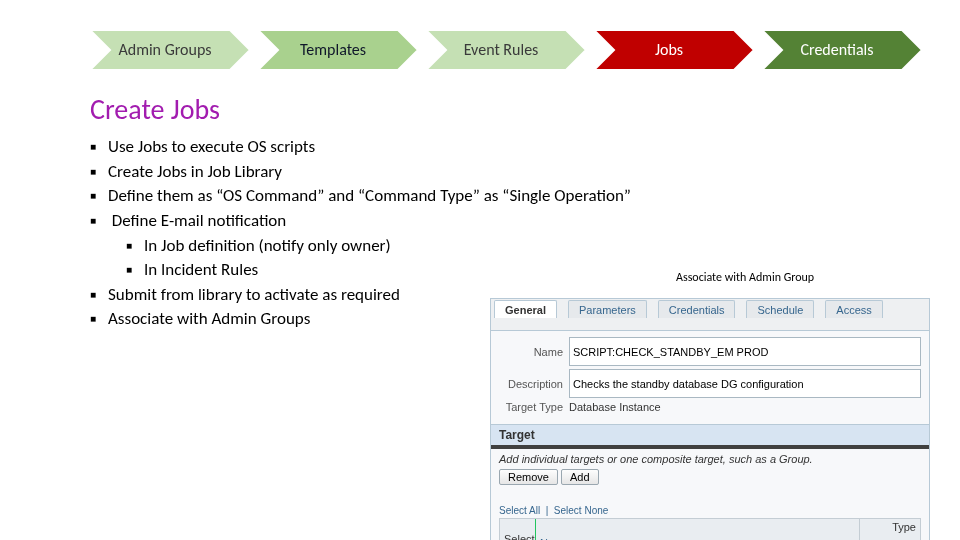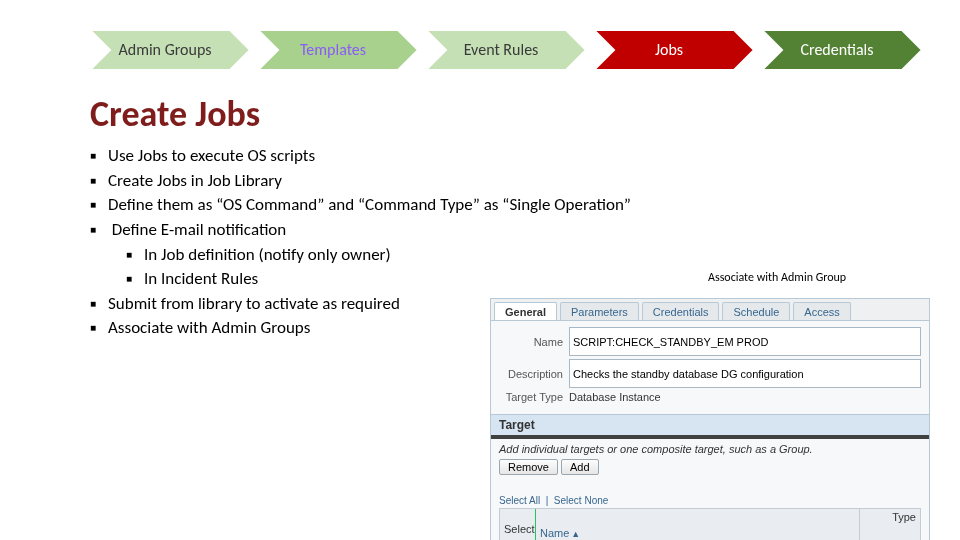--- a/index.html
+++ b/index.html
@@ -10,7 +10,7 @@
   .chevron .label { position: relative; z-index: 2; }
   .chevron svg { position: absolute; top:0; left:0; width: 160px; height:40px; z-index:1; }
   .chevron.light .label { color:#3a3a3a; }
-  .chevron.mid .label { color:#8b5cf6; }
+  .chevron.mid .label { color:#0f172a; }
   .chevron.red .label { color:#fff; }
   .chevron.dark .label { color:#fff; }
   h2.title { color:#7f1d1d; font-size: 36px; font-weight: 700; margin: 22px 0 8px 50px; }

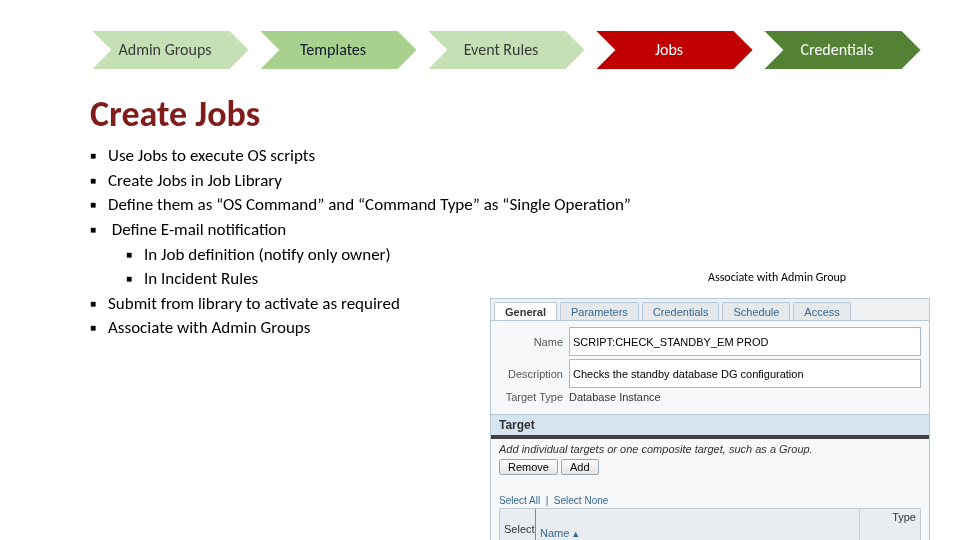--- a/index.html
+++ b/index.html
@@ -13,7 +13,7 @@
   .chevron.mid .label { color:#0f172a; }
   .chevron.red .label { color:#fff; }
   .chevron.dark .label { color:#fff; }
-  h2.title { color:#7f1d1d; font-size: 36px; font-weight: 700; margin: 22px 0 8px 50px; }
+  h2.title { color:#a21caf; font-size: 28px; font-weight: 400; margin: 22px 0 8px 50px; }
   .content { margin-left: 50px; margin-top: 4px; font-size: 17px; line-height: 1.45; }
   ul.lvl1 { list-style: none; padding-left: 18px; }
   ul.lvl1 > li::before { content:"■"; font-size:10px; display:inline-block; width:18px; margin-left:-18px; vertical-align:2px; }

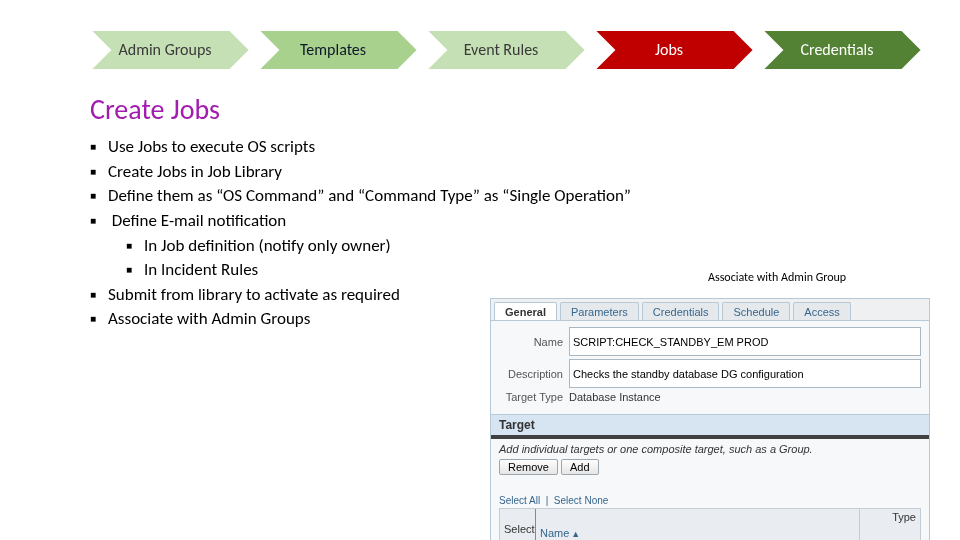--- a/index.html
+++ b/index.html
@@ -19,7 +19,7 @@
   ul.lvl1 > li::before { content:"■"; font-size:10px; display:inline-block; width:18px; margin-left:-18px; vertical-align:2px; }
   ul.lvl2 { list-style: none; padding-left: 36px; }
   ul.lvl2 > li::before { content:"■"; font-size:10px; display:inline-block; width:18px; margin-left:-18px; vertical-align:2px; }
-  .assoc-label { position:absolute; top: 270px; left: 708px; font-size: 12px; }
+  .assoc-label { position:absolute; top: 270px; left: 676px; font-size: 12px; }
 
   .em-panel { position:absolute; top: 298px; left: 490px; width: 440px; border:1px solid #b7c9d6; background:#f7f8fa; font-family: Tahoma, Arial, sans-serif; font-size: 11px; color:#333; }
   .tabs { display:flex; background:#eef0f2; border-bottom:1px solid #b7c9d6; align-items:center; height:22px; }

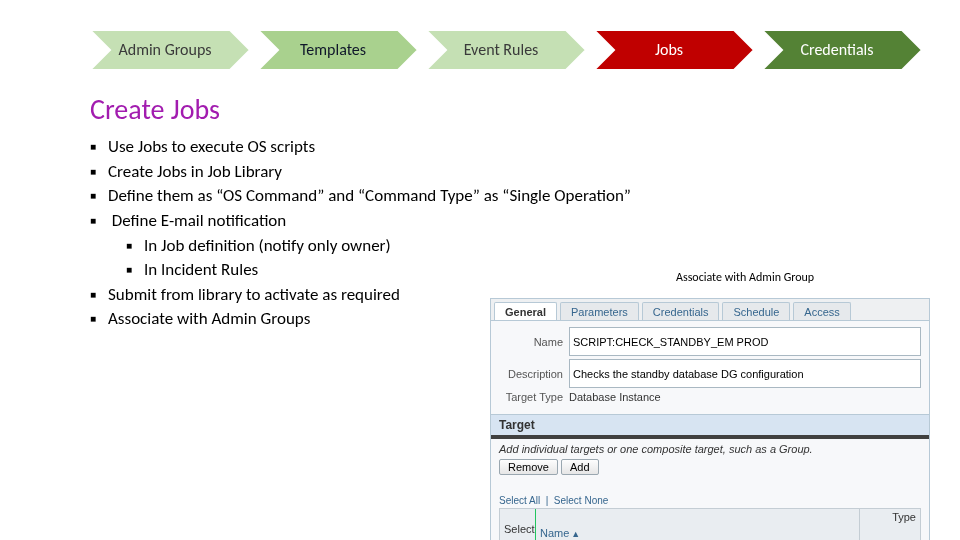--- a/index.html
+++ b/index.html
@@ -22,7 +22,7 @@
   .assoc-label { position:absolute; top: 270px; left: 676px; font-size: 12px; }
 
   .em-panel { position:absolute; top: 298px; left: 490px; width: 440px; border:1px solid #b7c9d6; background:#f7f8fa; font-family: Tahoma, Arial, sans-serif; font-size: 11px; color:#333; }
-  .tabs { display:flex; background:#eef0f2; border-bottom:1px solid #b7c9d6; align-items:center; height:22px; }
+  .tabs { display:flex; background:#eef0f2; border-bottom:1px solid #b7c9d6; align-items:flex-start; height:32px;gap:8px; }
   .tab { padding: 3px 10px 2px 10px; border:1px solid #b7c9d6; border-bottom:none; margin-left:3px; background:#e6e9ec; font-size:11px; border-radius:2px 2px 0 0; position:relative; top:1px; color:#36668e; }
   .tab.active { background:#fff; font-weight:bold; color:#333; }
   .form { padding:6px 8px 8px 8px; }

